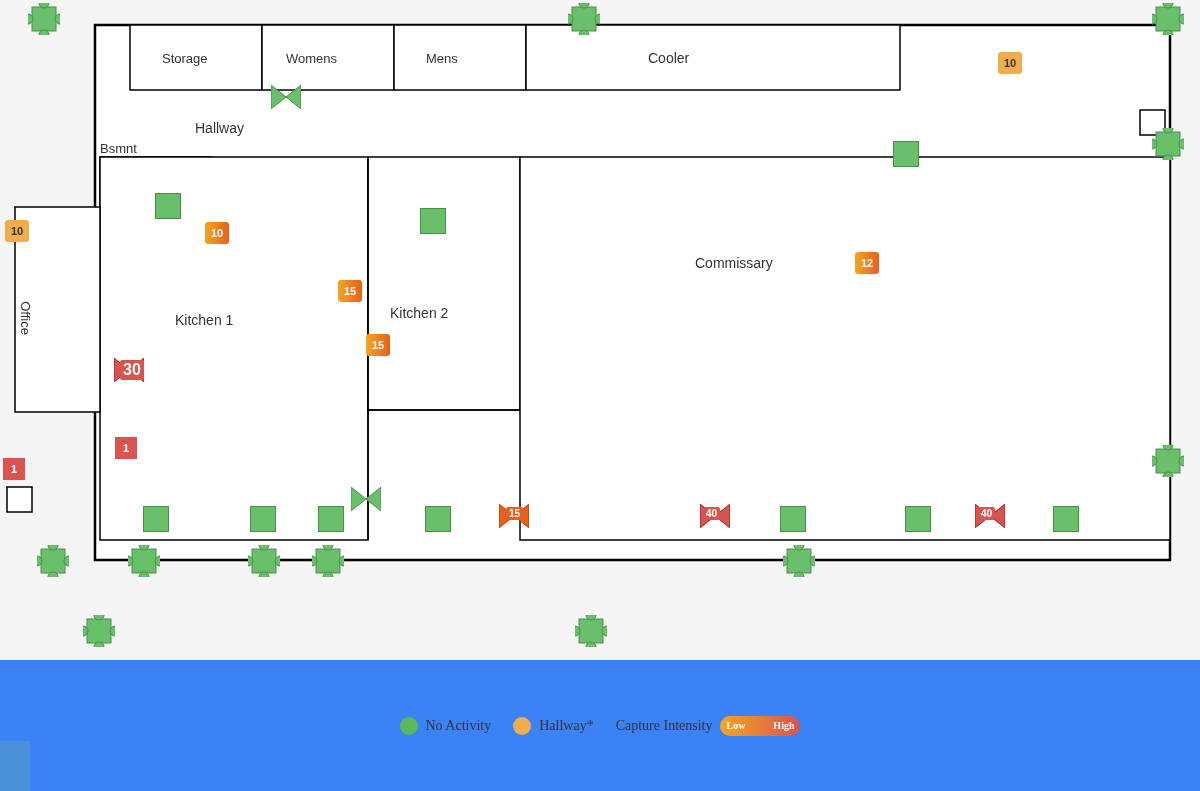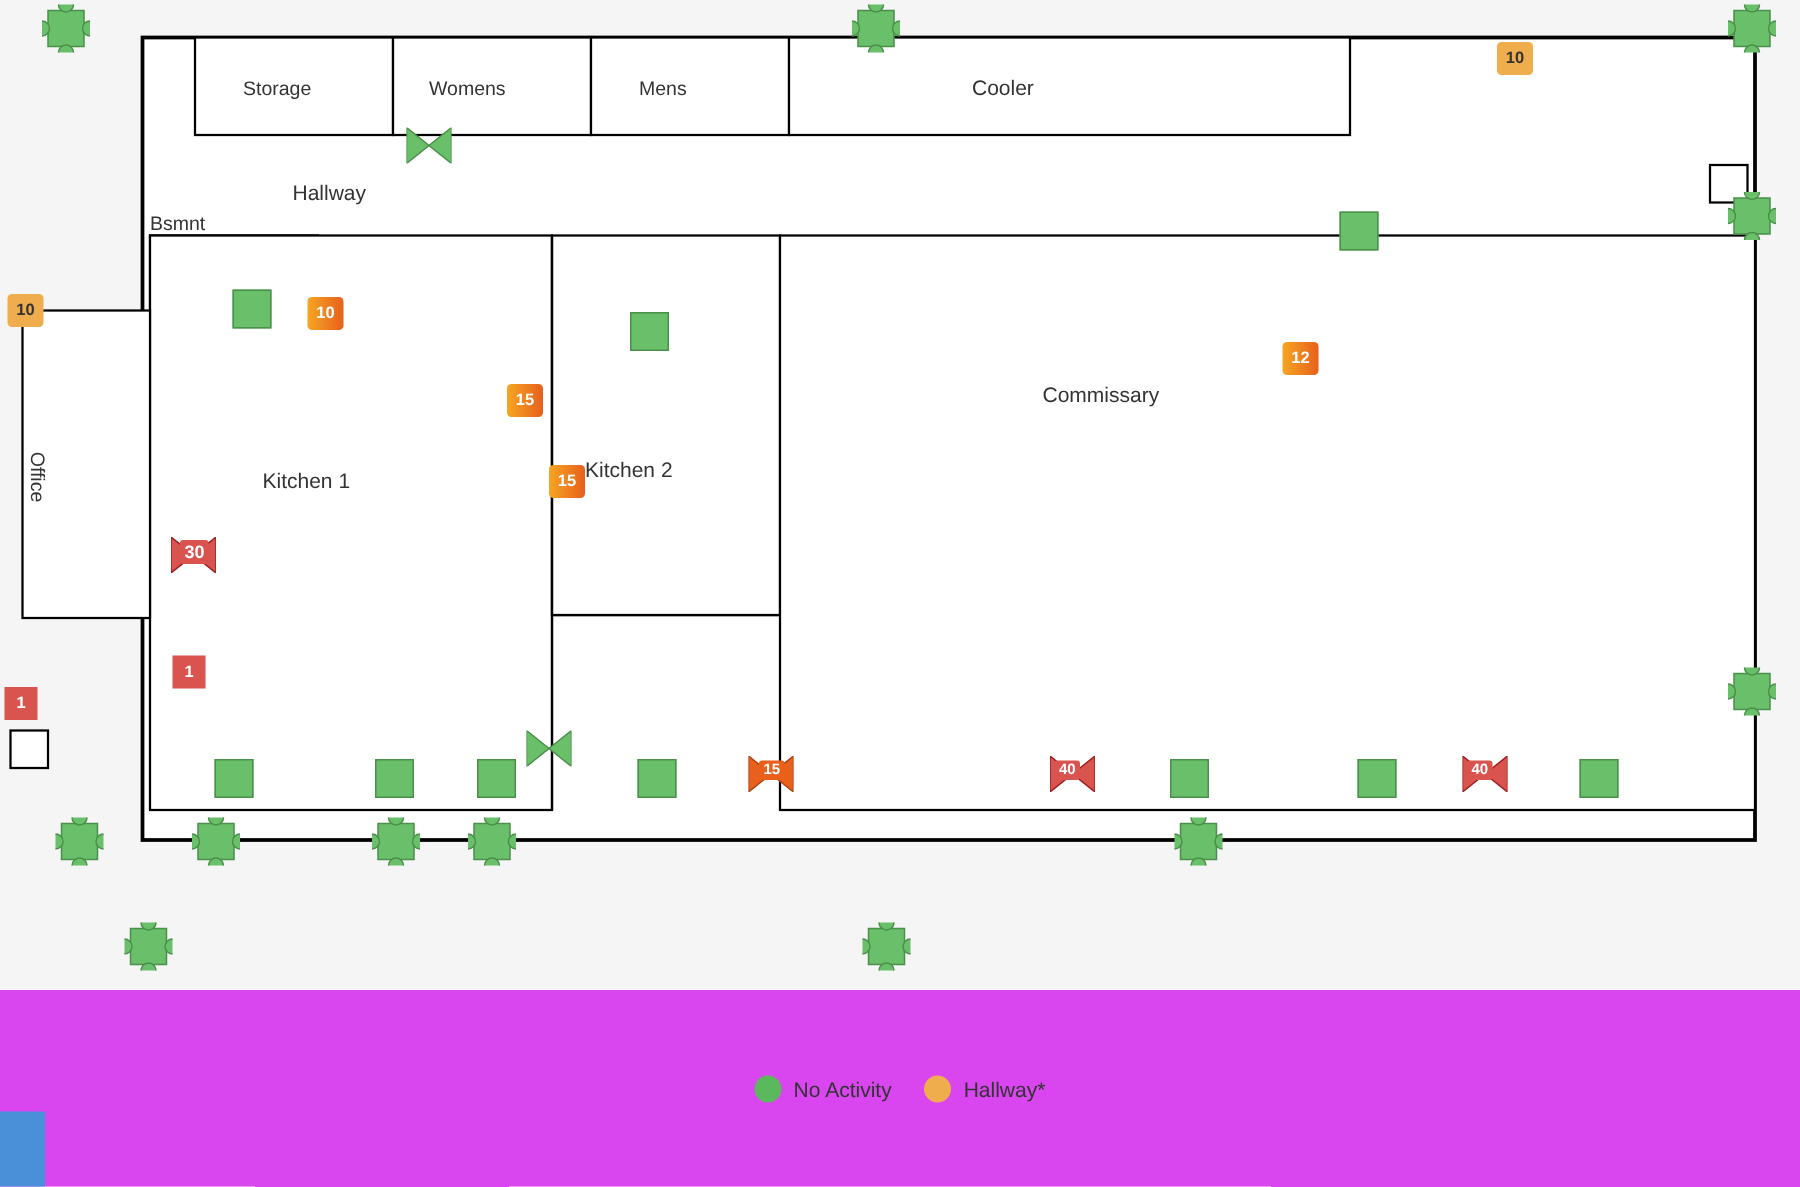--- a/index.html
+++ b/index.html
@@ -56,6 +56,7 @@
       font-weight: bold;
       color: white;
       padding: 0 3px;
+      margin-top: 24px;
     }
 
     .badge-orange { background: linear-gradient(to right, #f5a623, #e8601c); }

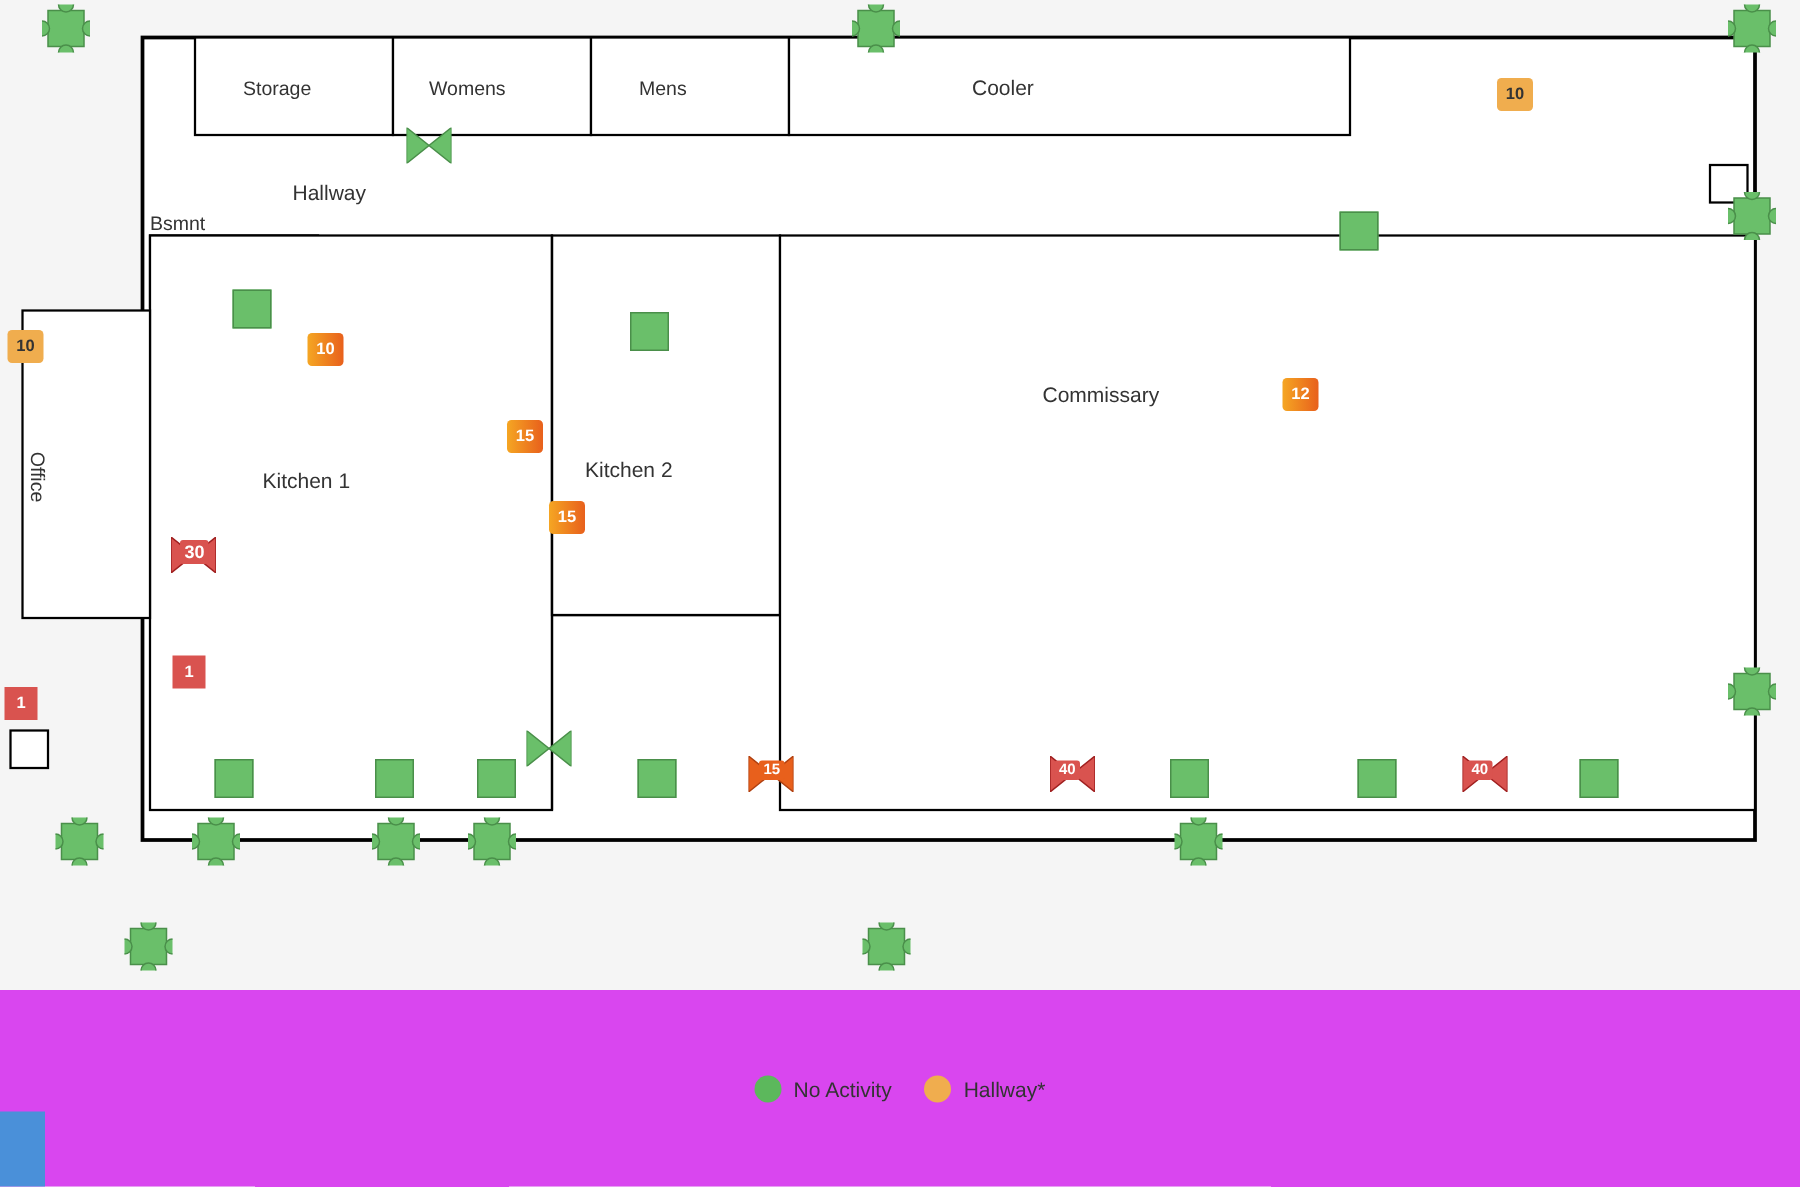--- a/index.html
+++ b/index.html
@@ -293,7 +293,7 @@
     <polygon points="0,0 15,12 0,24" fill="#d9534f" stroke="#a02020" stroke-width="1"></polygon>
     <polygon points="30,0 15,12 30,24" fill="#d9534f" stroke="#a02020" stroke-width="1"></polygon>
   </svg>
-  <div style="position:absolute;left:120px;top:360px;background:#d9534f;color:white;font-size:12px;font-weight:bold;padding:1px 3px;border-radius:2px;">30</div>
+  <div style="position:absolute;left:120px;top:360px;background:#d9534f;color:white;font-size:16px;font-weight:bold;padding:1px 3px;border-radius:2px;">30</div>
 
   <div style="position:absolute;left:115px;top:437px;width:22px;height:22px;background:#d9534f;display:flex;align-items:center;justify-content:center;color:white;font-size:11px;font-weight:bold;">1</div>
 

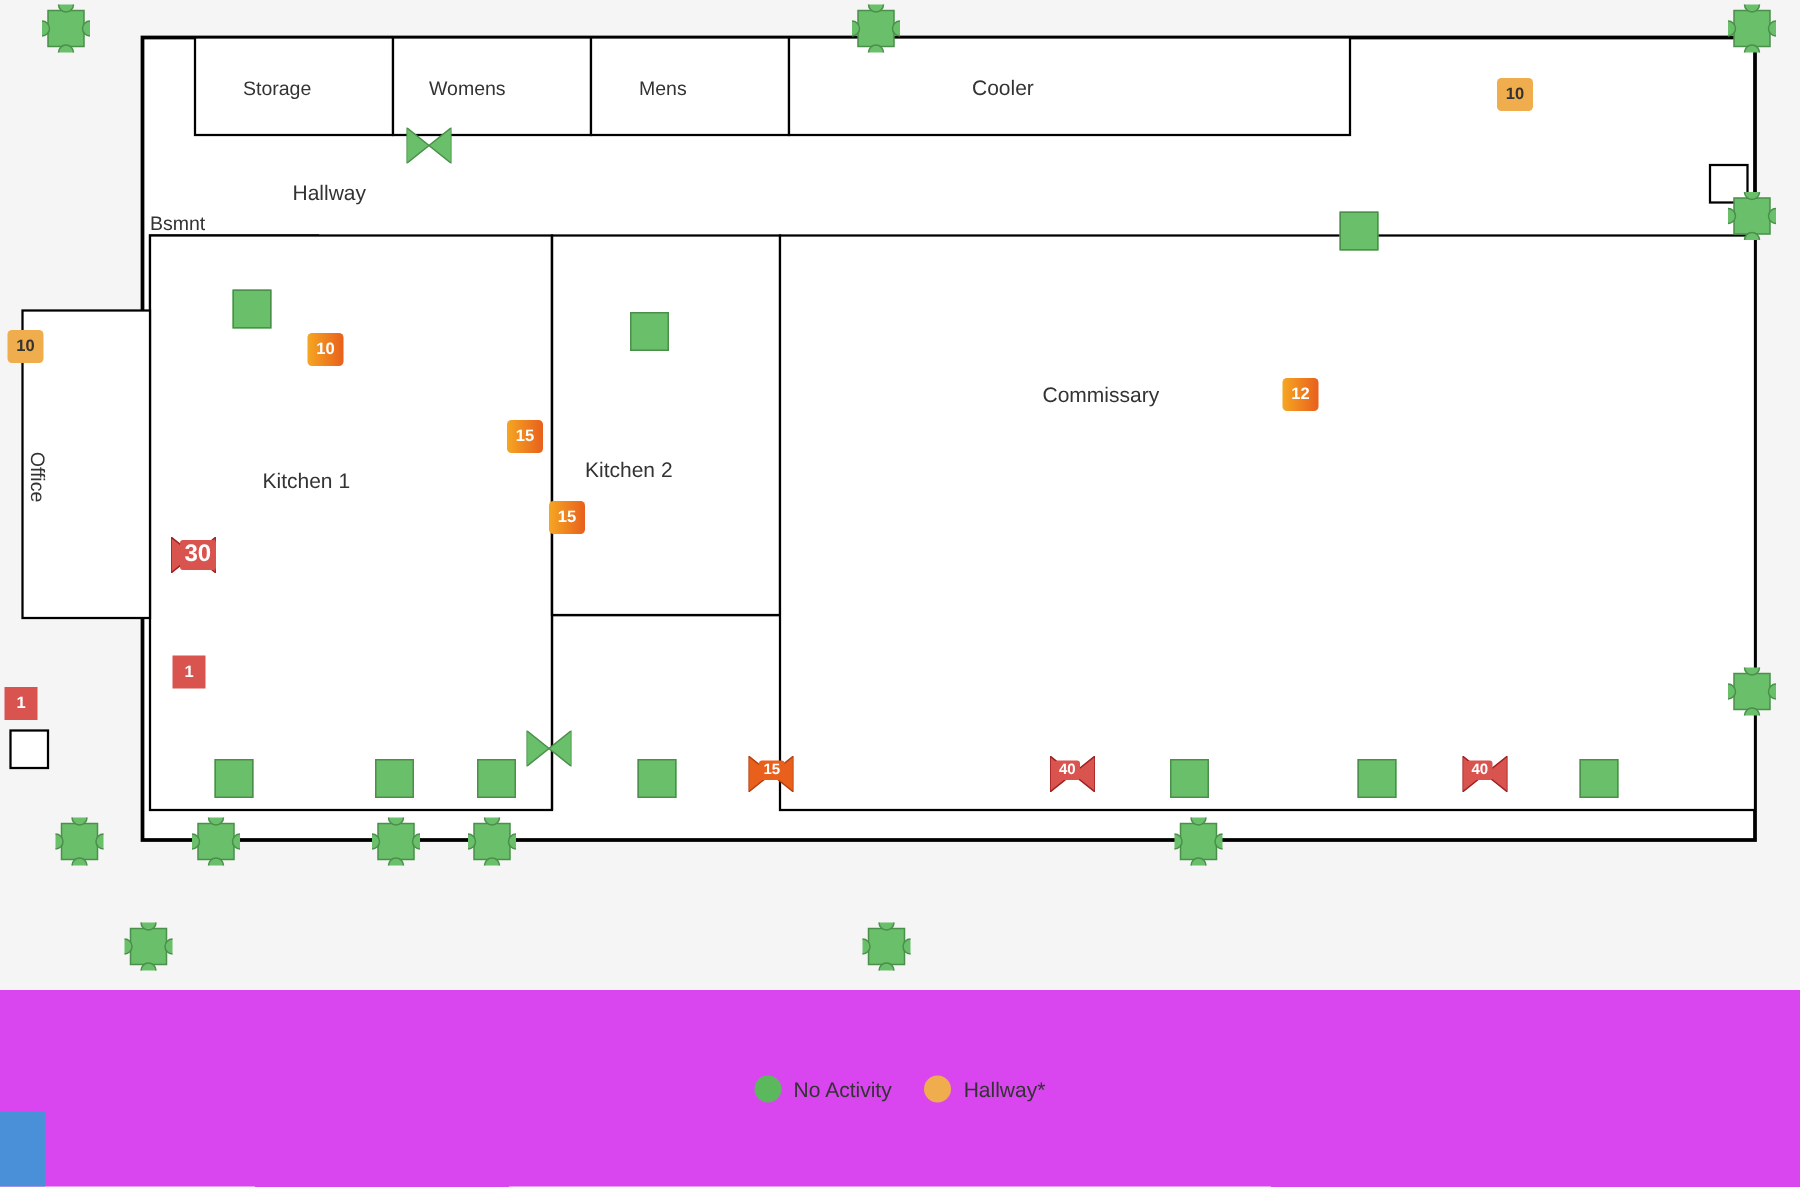--- a/index.html
+++ b/index.html
@@ -27,11 +27,12 @@
       left: 0;
       width: 1200px;
       height: 131px;
-      background: #d946ef;
+      background: #3b82f6;
       display: flex;
       align-items: center;
       justify-content: center;
       gap: 22px;
+      font-family: Liberation Serif, serif;
     }
 
     

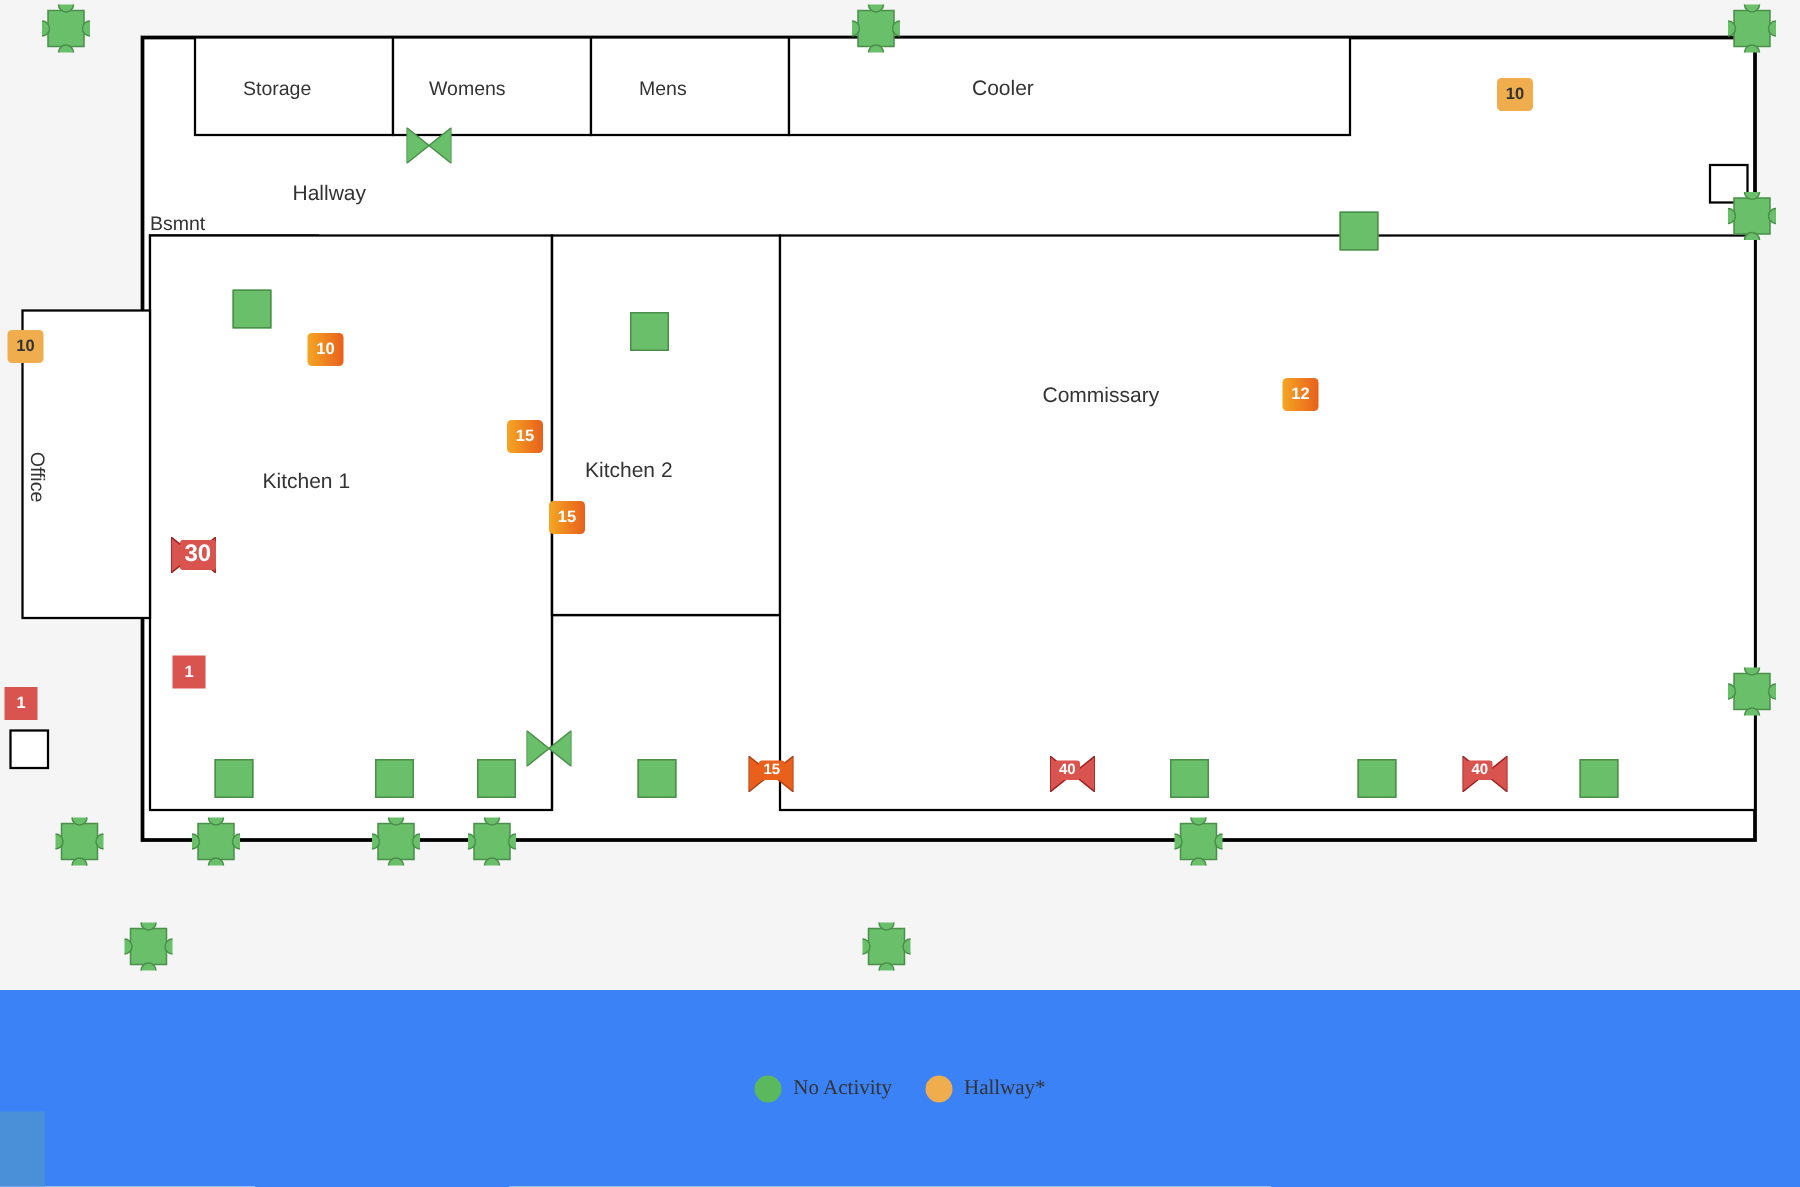--- a/index.html
+++ b/index.html
@@ -329,6 +329,13 @@
     <div class="legend-circle-yellow"></div>
     <span>Hallway*</span>
   </div>
+  <div class="legend-item">
+    <span>Capture Intensity</span>
+    <div class="legend-gradient">
+      <span>Low</span>
+      <span>High</span>
+    </div>
+  </div>
 </div>
 
 <div class="blue-bar"></div>

